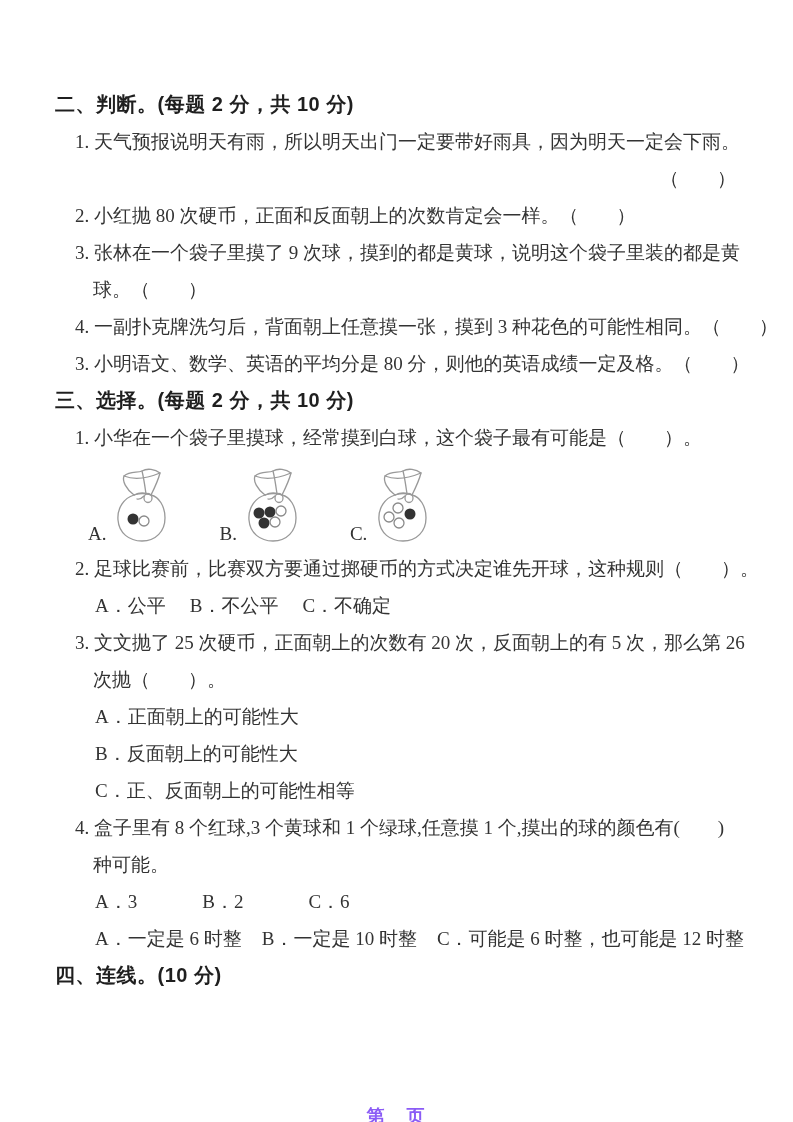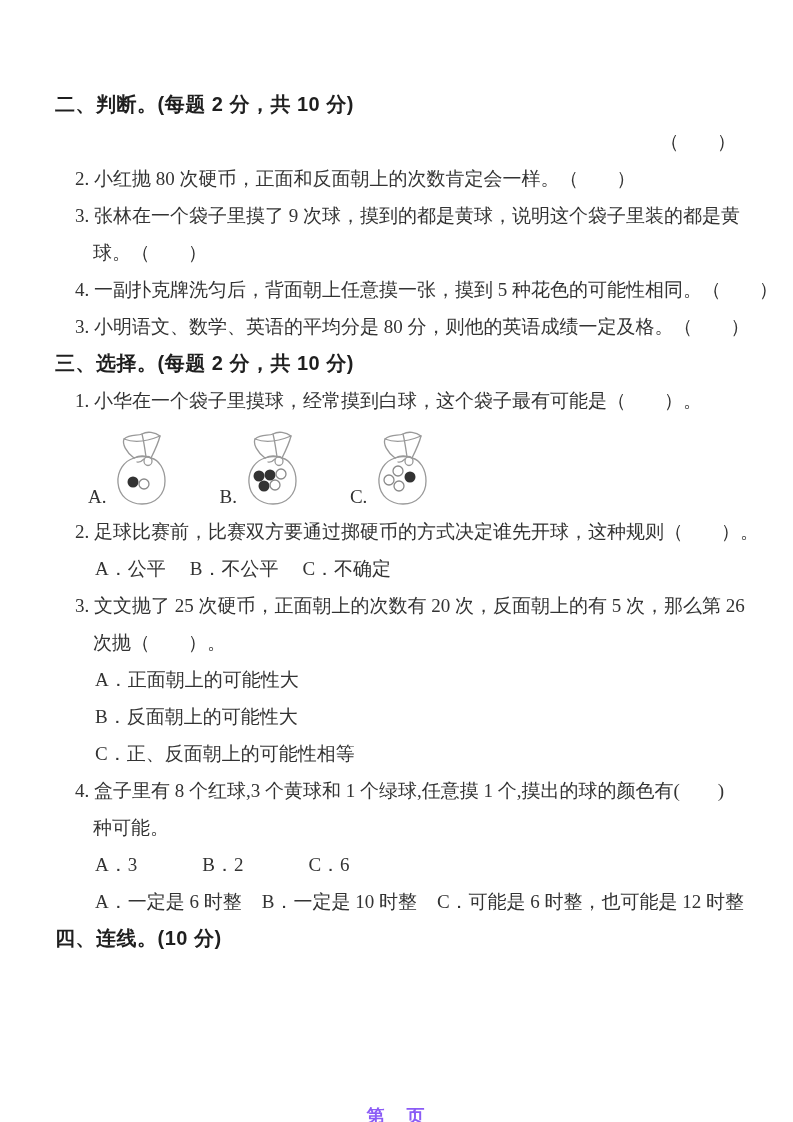--- a/index.html
+++ b/index.html
@@ -68,6 +68,7 @@
 
     <div class="sec-heading">二、判断。(每题 2 分，共 10 分)</div>
 
+    <div class="line indent1">1. 天气预报说明天有雨，所以明天出门一定要带好雨具，因为明天一定会下雨。</div>
     <div class="line blank-right">（　　）</div>
     <div class="line indent1">2. 小红抛 80 次硬币，正面和反面朝上的次数肯定会一样。（　　）</div>
     <div class="line indent1">3. 张林在一个袋子里摸了 9 次球，摸到的都是黄球，说明这个袋子里装的都是黄</div>

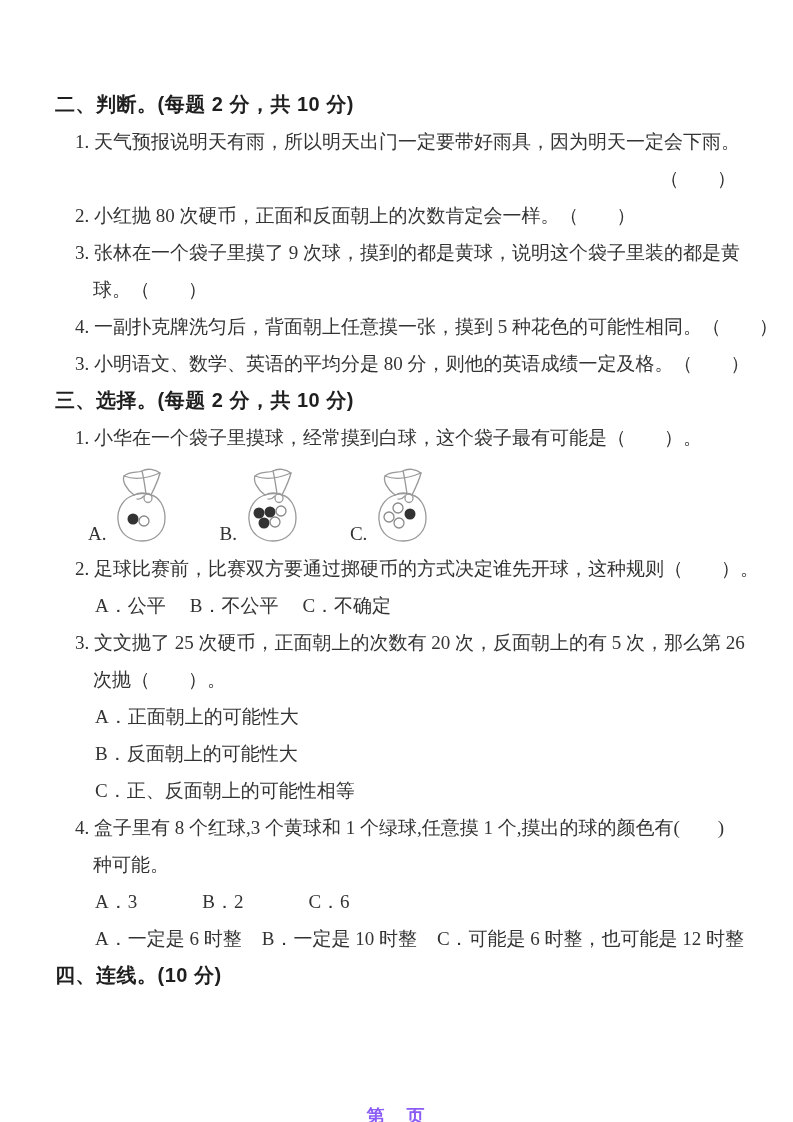--- a/index.html
+++ b/index.html
@@ -73,7 +73,7 @@
     <div class="line indent1">2. 小红抛 80 次硬币，正面和反面朝上的次数肯定会一样。（　　）</div>
     <div class="line indent1">3. 张林在一个袋子里摸了 9 次球，摸到的都是黄球，说明这个袋子里装的都是黄</div>
     <div class="line indent2">球。（　　）</div>
-    <div class="line indent1">4. 一副扑克牌洗匀后，背面朝上任意摸一张，摸到 5 种花色的可能性相同。（　　）</div>
+    <div class="line indent1">4. 一副扑克牌洗匀后，背面朝上任意摸一张，摸到 3 种花色的可能性相同。（　　）</div>
     <div class="line indent1">3. 小明语文、数学、英语的平均分是 80 分，则他的英语成绩一定及格。（　　）</div>
 
     <div class="sec-heading">三、选择。(每题 2 分，共 10 分)</div>

